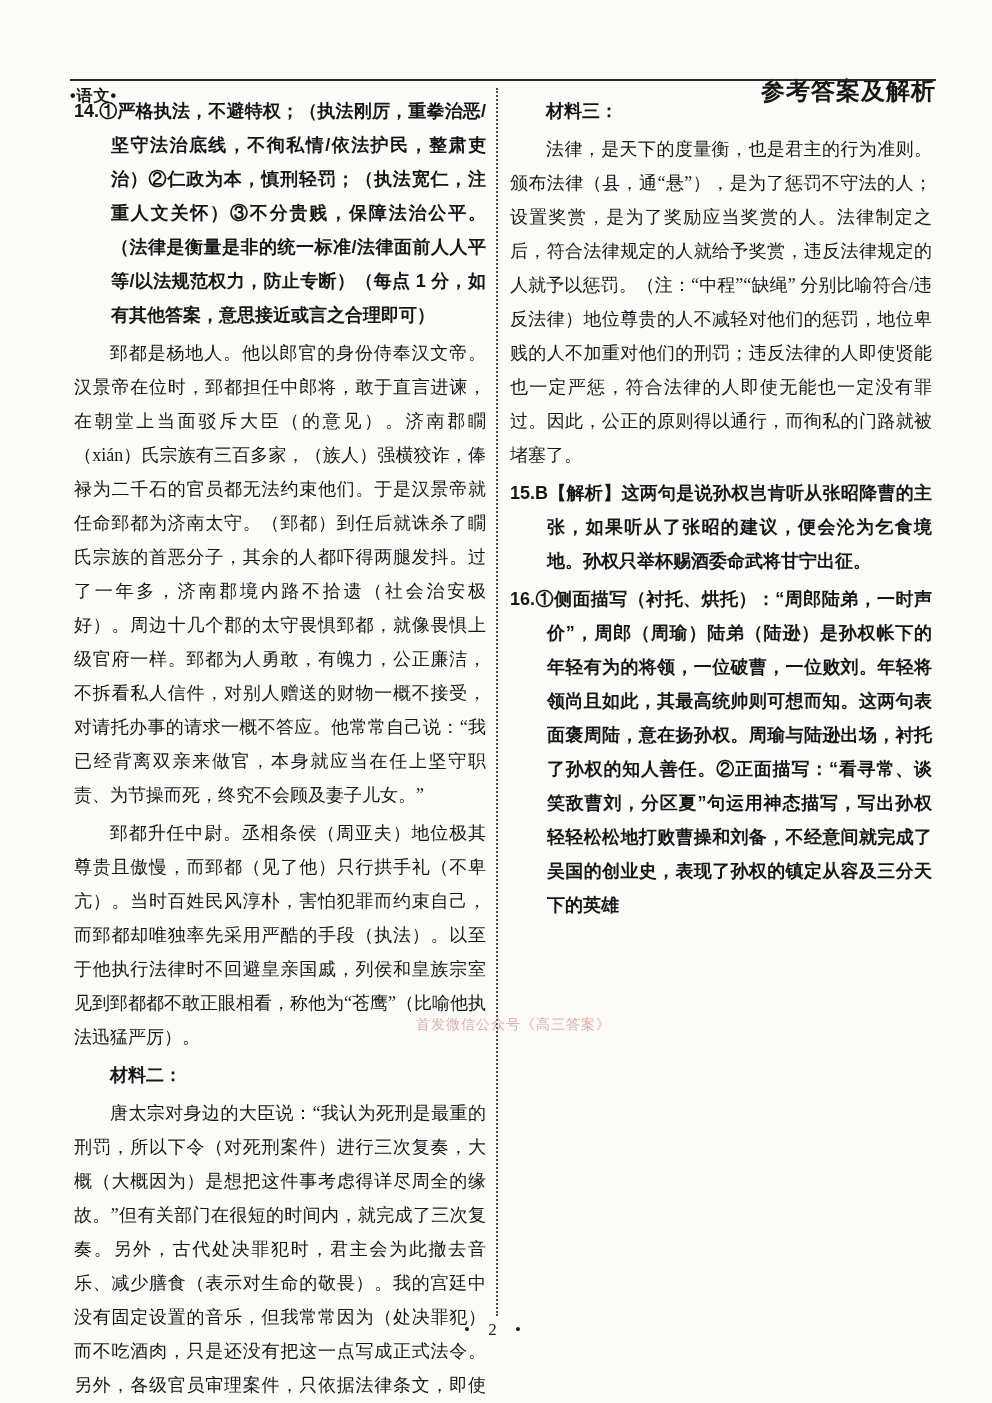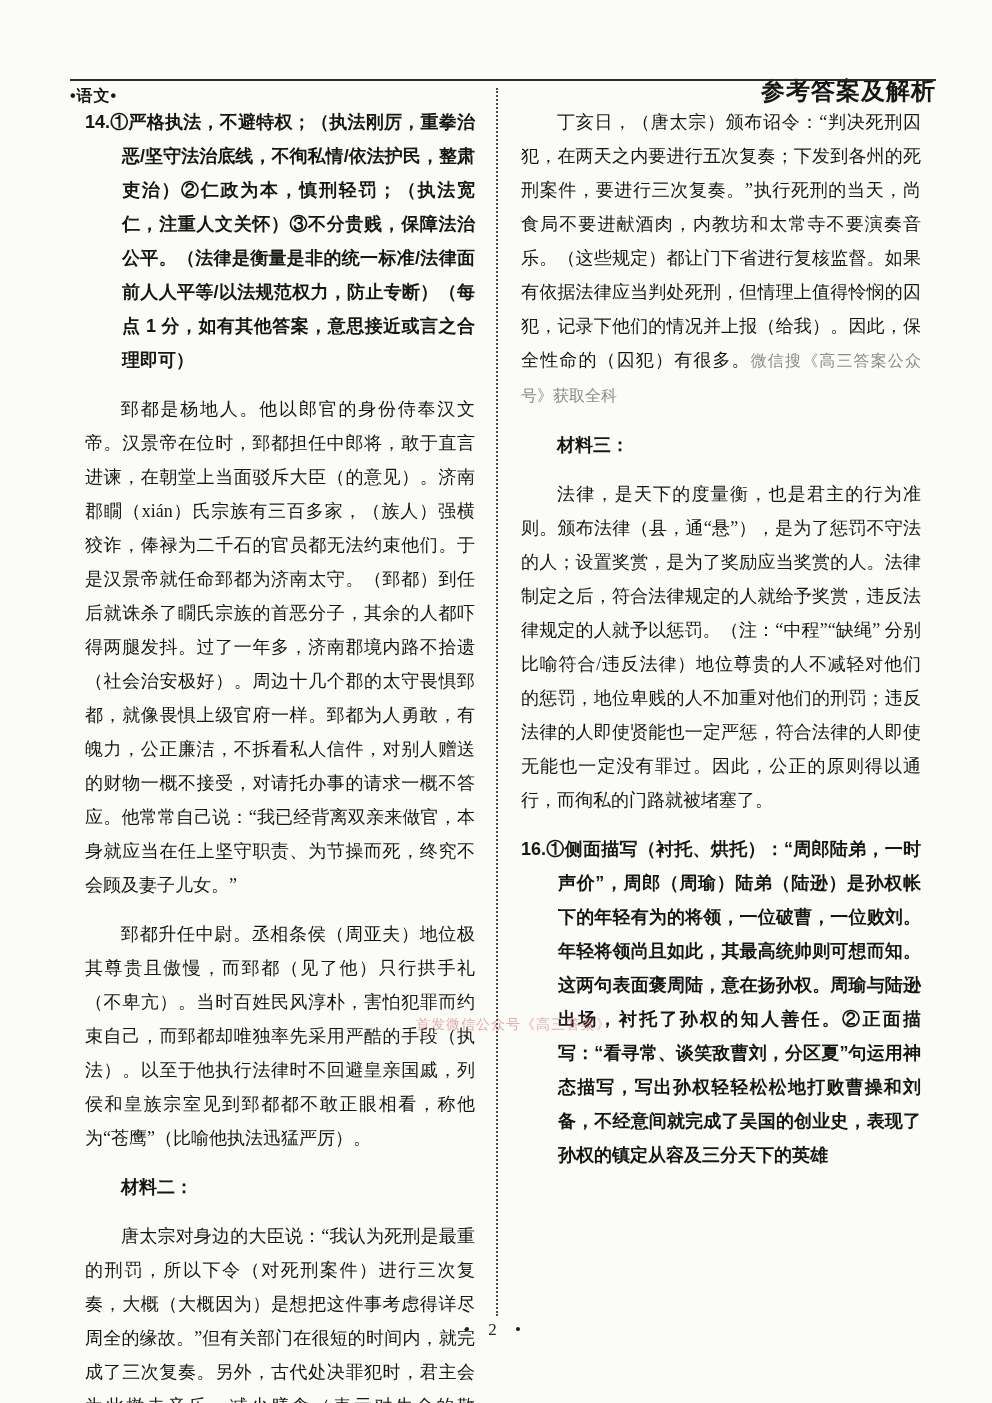--- a/index.html
+++ b/index.html
@@ -40,7 +40,7 @@
     border-left:2px dotted #4a4a4a;
   }
 
-  p{margin:15px;text-align:justify;font-size:18px;line-height:34px;}
+  p{margin:4px;text-align:justify;font-size:18px;line-height:34px;}
   .q{
     font-family:"Liberation Sans", sans-serif;font-weight:700;
     padding-left:37px;text-indent:-37px;

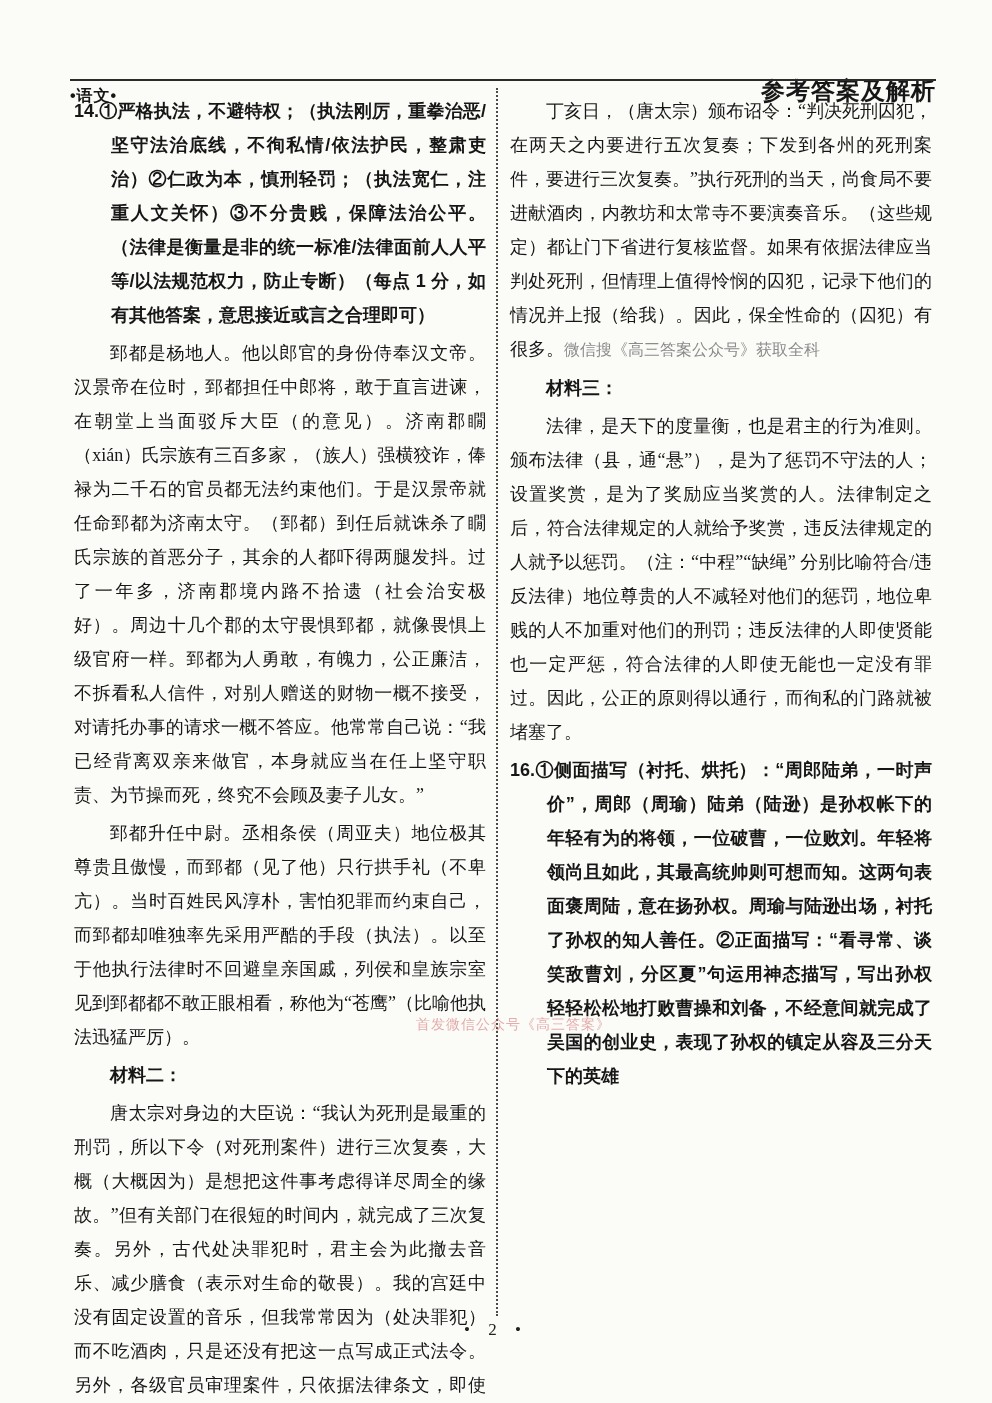--- a/index.html
+++ b/index.html
@@ -94,7 +94,6 @@
   </div>
 
   <div class="col col-right">
-    <p class="para"><span>丁亥日，（唐太宗）颁布诏令：“判决死刑囚犯，在两天之内要进行五次复奏；下发到各州的死刑案件，要进行三次复奏。”执行死刑的当天，尚食局不要进献酒肉，内教坊和太常寺不要演奏音乐。（这些规定）都让门下省进行复核监督。如果有依据法律应当判处死刑，但情理上值得怜悯的囚犯，记录下他们的情况并上报（给我）。因此，保全性命的（囚犯）有很多。</span><span class="wm-inline">微信搜《高三答案公众号》获取全科</span></p>
     <p class="sub">材料三：</p>
     <p class="para">法律，是天下的度量衡，也是君主的行为准则。颁布法律（县，通“悬”），是为了惩罚不守法的人；设置奖赏，是为了奖励应当奖赏的人。法律制定之后，符合法律规定的人就给予奖赏，违反法律规定的人就予以惩罚。（注：“中程”“缺绳” 分别比喻符合/违反法律）地位尊贵的人不减轻对他们的惩罚，地位卑贱的人不加重对他们的刑罚；违反法律的人即使贤能也一定严惩，符合法律的人即使无能也一定没有罪过。因此，公正的原则得以通行，而徇私的门路就被堵塞了。</p>
     <p class="q">16.①侧面描写（衬托、烘托）：“周郎陆弟，一时声价”，周郎（周瑜）陆弟（陆逊）是孙权帐下的年轻有为的将领，一位破曹，一位败刘。年轻将领尚且如此，其最高统帅则可想而知。这两句表面褒周陆，意在扬孙权。周瑜与陆逊出场，衬托了孙权的知人善任。②正面描写：“看寻常、谈笑敌曹刘，分区夏”句运用神态描写，写出孙权轻轻松松地打败曹操和刘备，不经意间就完成了吴国的创业史，表现了孙权的镇定从容及三分天下的英雄</p>

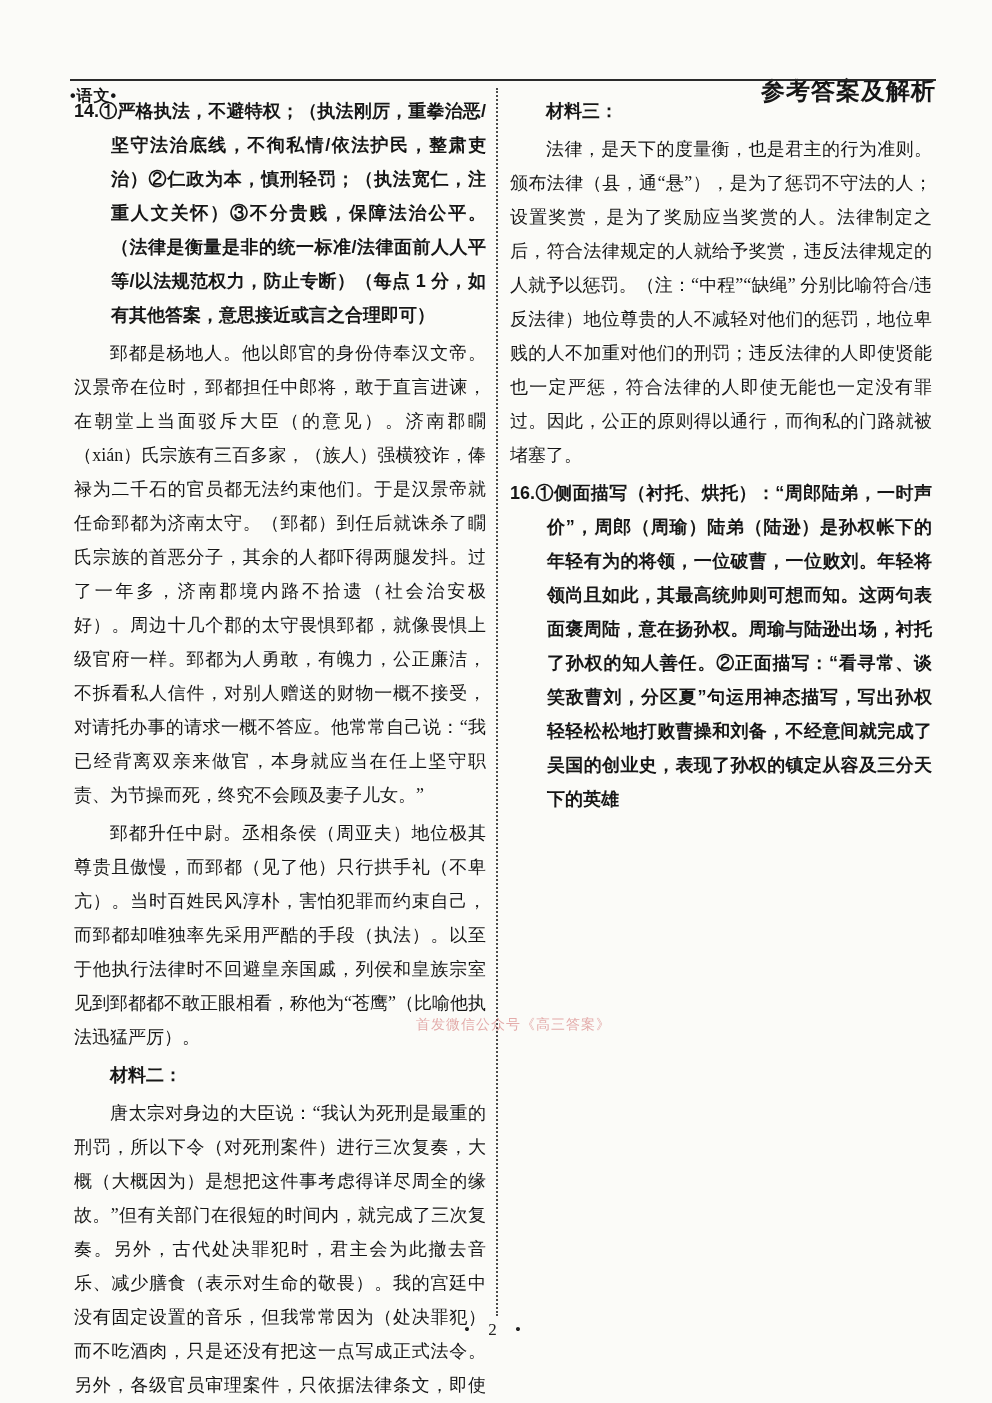--- a/index.html
+++ b/index.html
@@ -96,6 +96,7 @@
   <div class="col col-right">
     <p class="sub">材料三：</p>
     <p class="para">法律，是天下的度量衡，也是君主的行为准则。颁布法律（县，通“悬”），是为了惩罚不守法的人；设置奖赏，是为了奖励应当奖赏的人。法律制定之后，符合法律规定的人就给予奖赏，违反法律规定的人就予以惩罚。（注：“中程”“缺绳” 分别比喻符合/违反法律）地位尊贵的人不减轻对他们的惩罚，地位卑贱的人不加重对他们的刑罚；违反法律的人即使贤能也一定严惩，符合法律的人即使无能也一定没有罪过。因此，公正的原则得以通行，而徇私的门路就被堵塞了。</p>
+    <p class="q">15.B【解析】这两句是说孙权岂肯听从张昭降曹的主张，如果听从了张昭的建议，便会沦为乞食境地。孙权只举杯赐酒委命武将甘宁出征。</p>
     <p class="q">16.①侧面描写（衬托、烘托）：“周郎陆弟，一时声价”，周郎（周瑜）陆弟（陆逊）是孙权帐下的年轻有为的将领，一位破曹，一位败刘。年轻将领尚且如此，其最高统帅则可想而知。这两句表面褒周陆，意在扬孙权。周瑜与陆逊出场，衬托了孙权的知人善任。②正面描写：“看寻常、谈笑敌曹刘，分区夏”句运用神态描写，写出孙权轻轻松松地打败曹操和刘备，不经意间就完成了吴国的创业史，表现了孙权的镇定从容及三分天下的英雄</p>
   </div>
 

